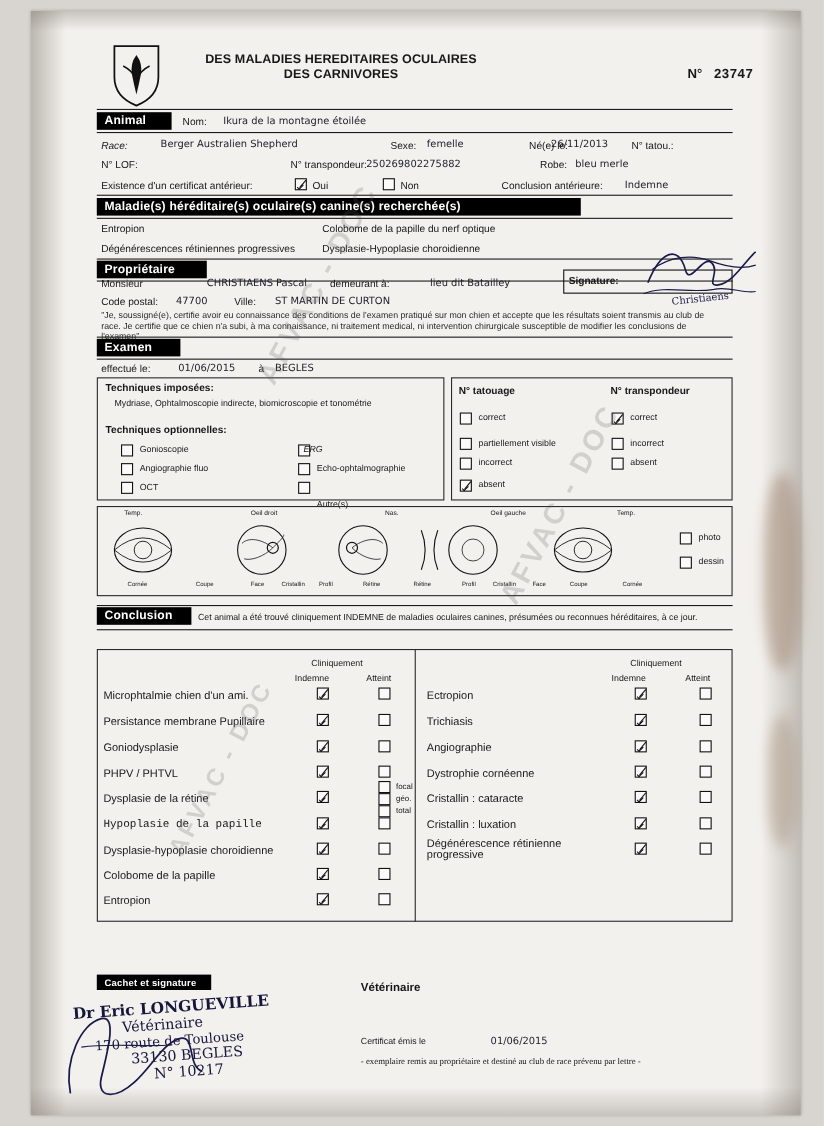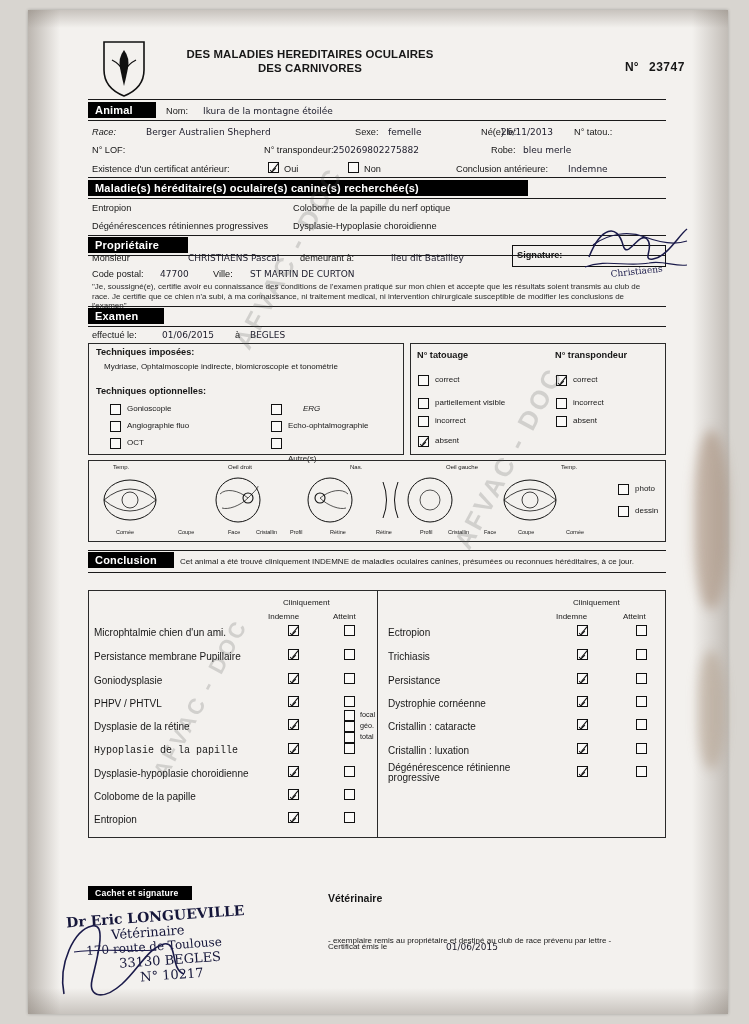--- a/index.html
+++ b/index.html
@@ -194,7 +194,7 @@
     <div class="abs t8" style="left:99px; top:428px;">OCT</div>
 
     <div class="cb" style="left:243px; top:394px;"></div>
-    <div class="abs t8" style="left:275px; top:394px;font-style:italic;">ERG</div>
+    <div class="abs t8" style="left:248px; top:394px;font-style:italic;">ERG</div>
     <div class="cb" style="left:243px; top:411px;"></div>
     <div class="abs t8" style="left:260px; top:411px;">Echo-ophtalmographie</div>
     <div class="cb" style="left:243px; top:428px;"></div>

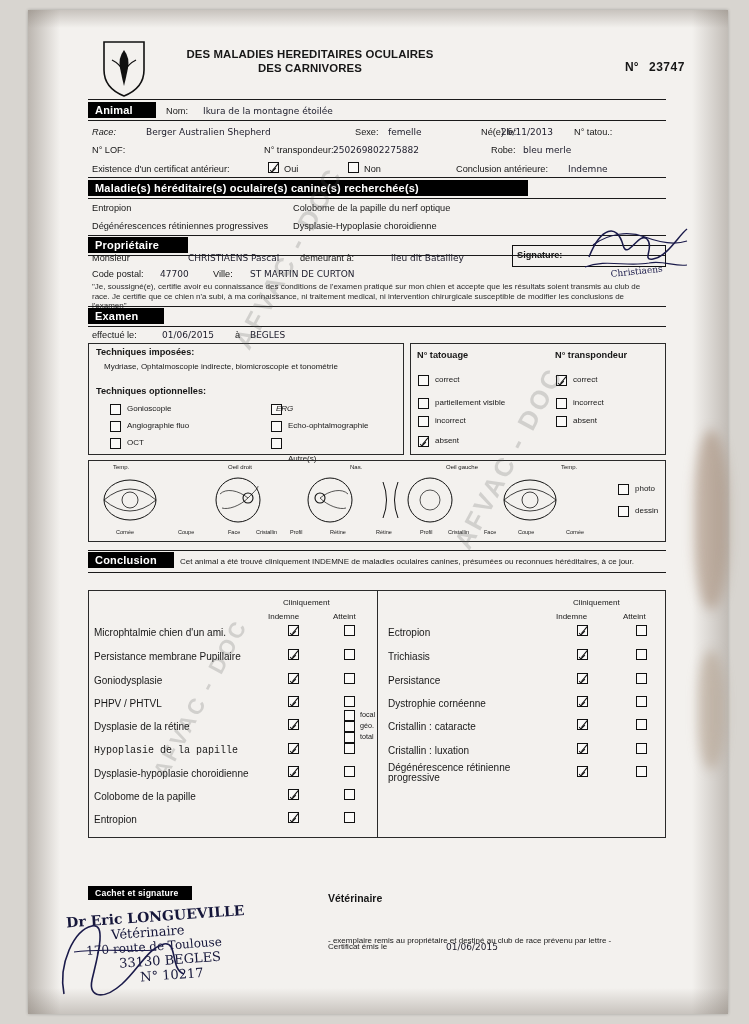--- a/index.html
+++ b/index.html
@@ -338,7 +338,7 @@
     <div class="cb checked" style="left:549px; top:639px;"></div>
     <div class="cb" style="left:608px; top:639px;"></div>
 
-    <div class="concrow" style="left:360px; top:665px;">Persistance</div>
+    <div class="concrow" style="left:360px; top:665px;">Angiographie</div>
     <div class="cb checked" style="left:549px; top:663px;"></div>
     <div class="cb" style="left:608px; top:663px;"></div>
 

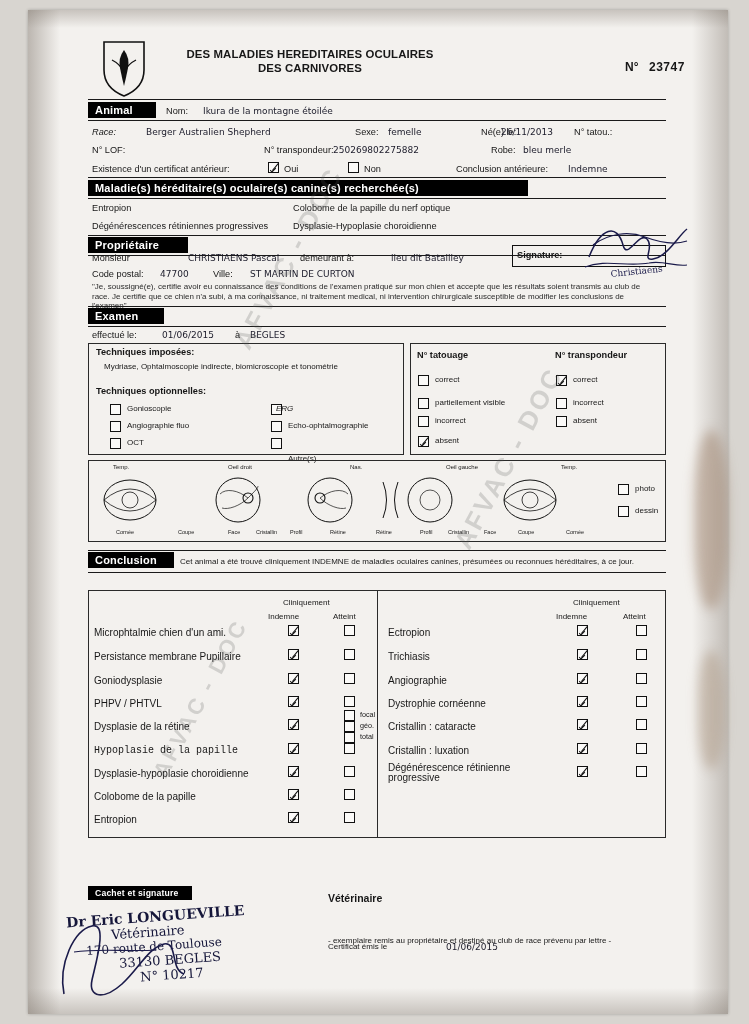--- a/index.html
+++ b/index.html
@@ -362,7 +362,7 @@
     <div class="abs t9 bold" style="left:300px; top:882px; font-size:10.5px;">Vétérinaire</div>
     <div class="abs t8" style="left:300px; top:932px;">Certificat émis le</div>
     <div class="abs t8 hand" style="left:418px; top:932px;">01/06/2015</div>
-    <div class="abs t8" style="left:300px; top:926px;">- exemplaire remis au propriétaire et destiné au club de race prévenu par lettre -</div>
+    <div class="abs t8" style="left:300px; top:950px;font-family:Liberation Serif, serif;">- exemplaire remis au propriétaire et destiné au club de race prévenu par lettre -</div>
 
     <div class="abs" style="left:40px; top:896px; width:240px; transform:rotate(-4deg);">
       <div class="sig" style="position:relative; font-size:14px; font-weight:bold;">Dr Eric LONGUEVILLE</div>

